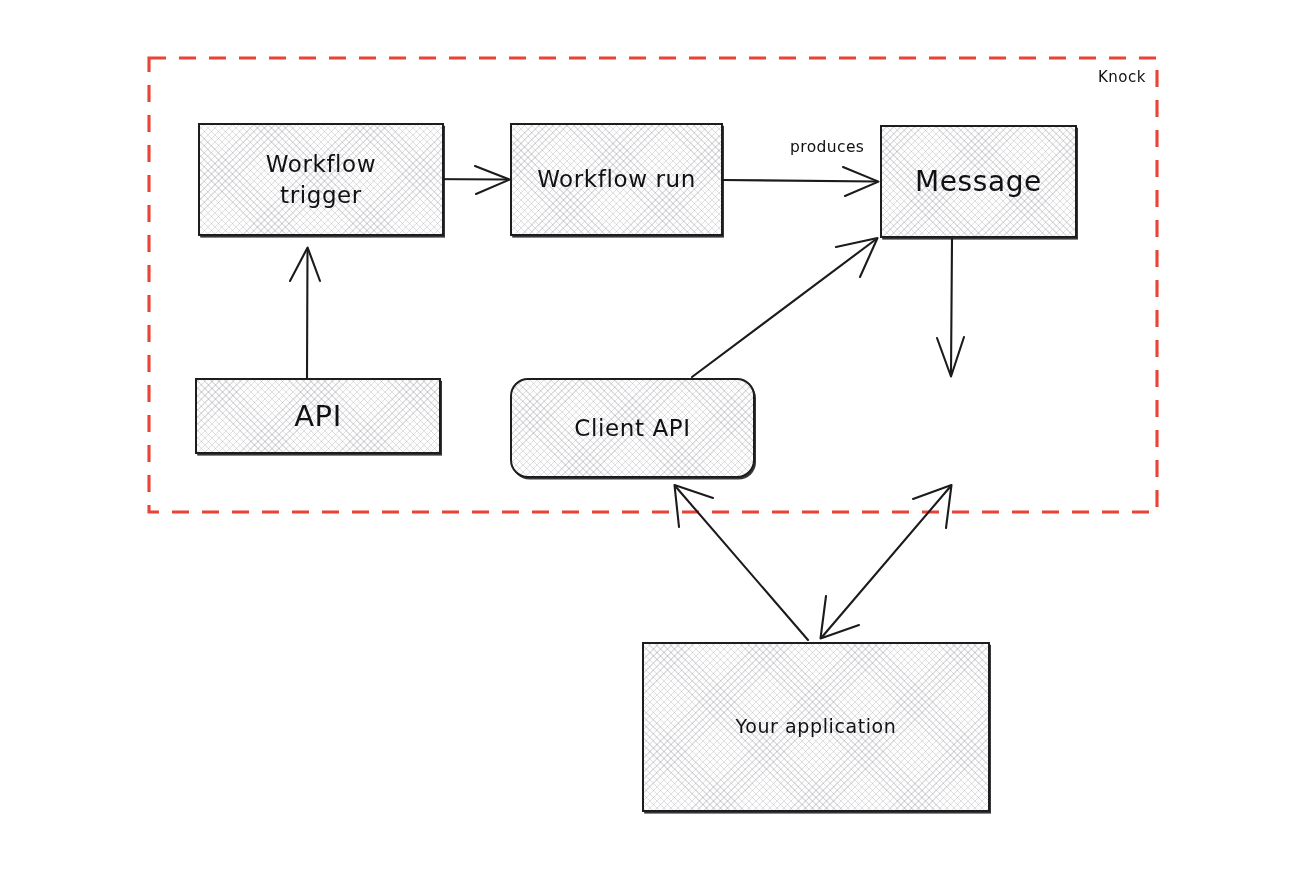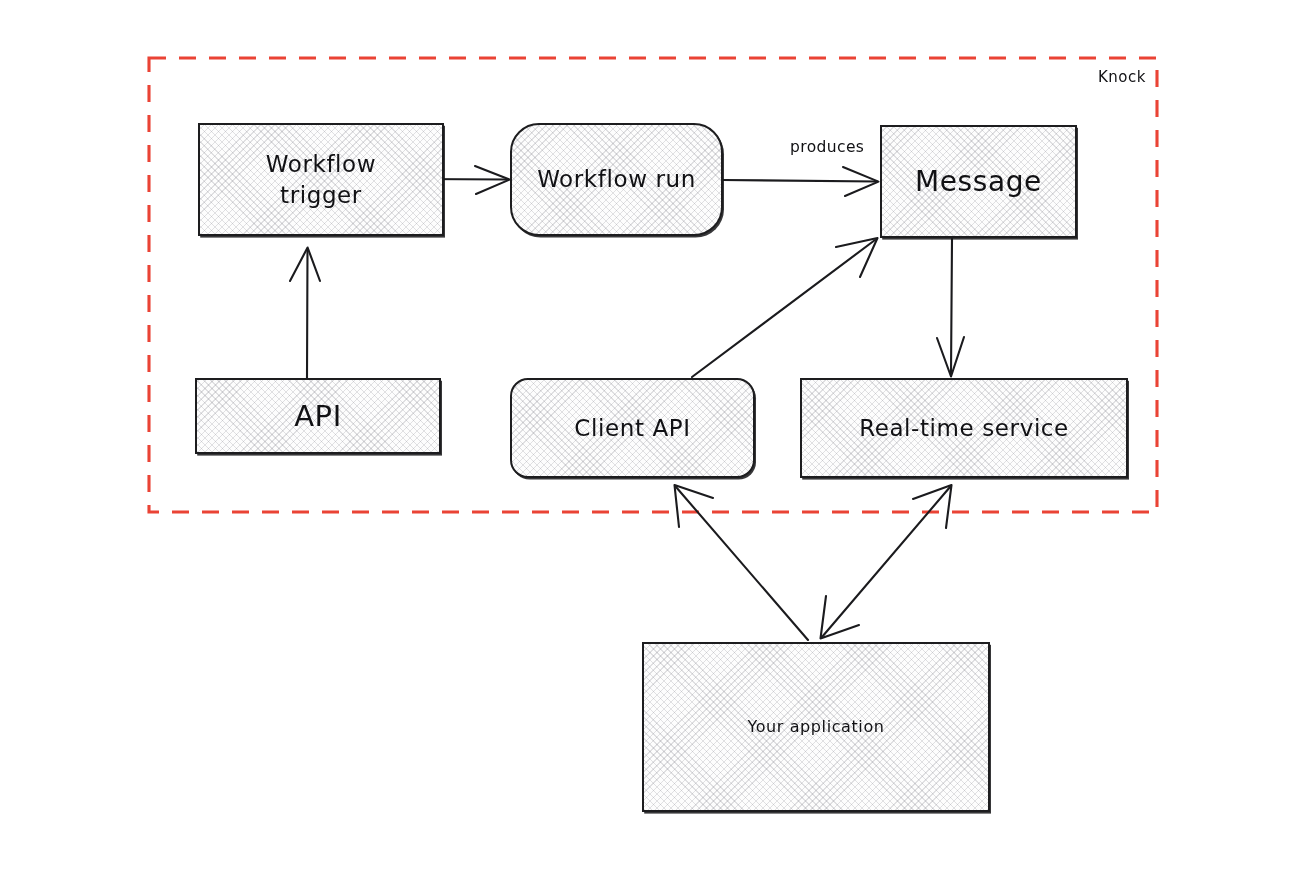--- a/index.html
+++ b/index.html
@@ -81,7 +81,7 @@
     <span>Workflow<br>trigger</span>
   </div>
 
-  <div class="node" style="left:510px;top:123px;width:213px;height:113px;font-size:23px;border-radius:29px;">
+  <div class="node" style="left:510px;top:123px;width:213px;height:113px;font-size:23px;">
     <span>Workflow run</span>
   </div>
 

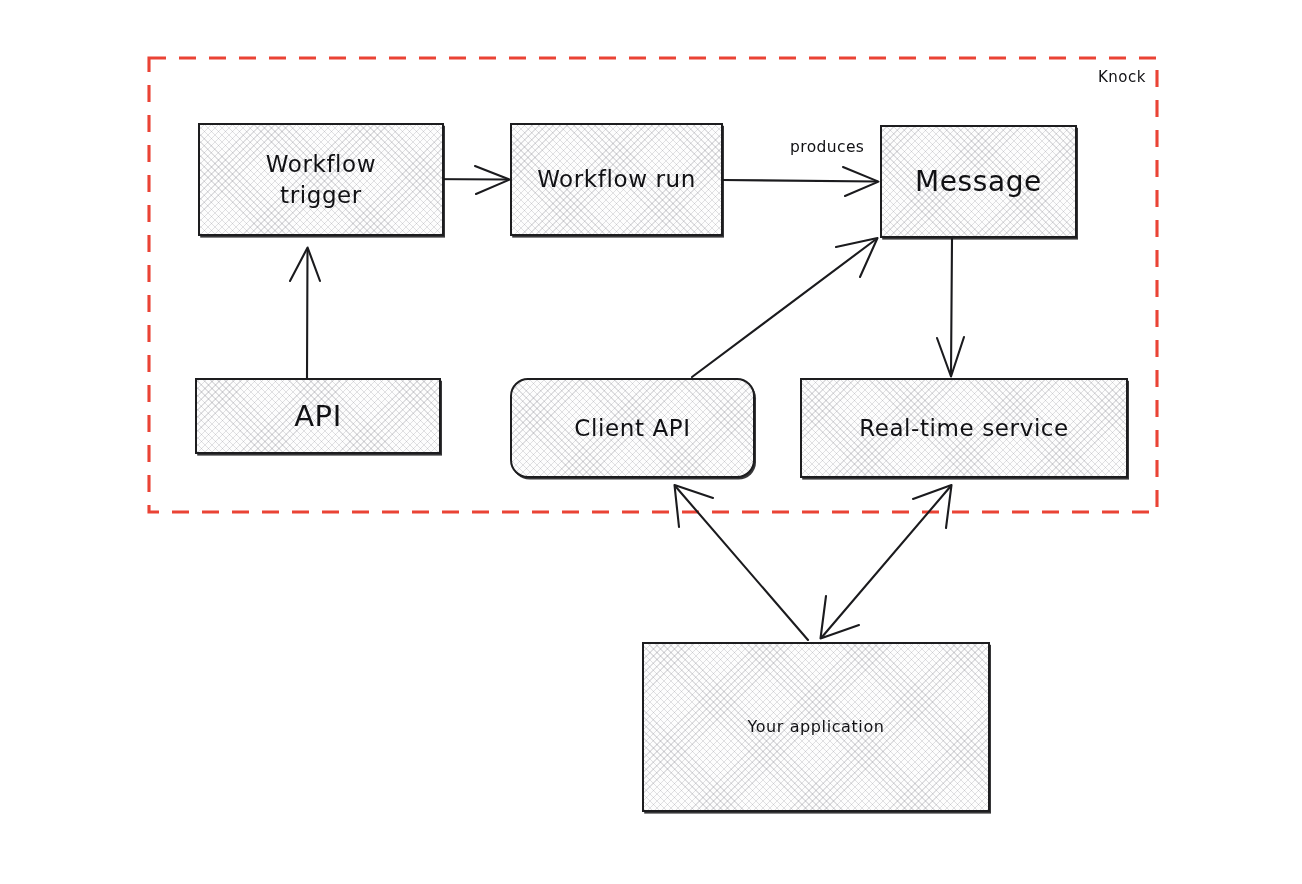--- a/index.html
+++ b/index.html
@@ -97,9 +97,6 @@
     <span>Client API</span>
   </div>
 
-  <div class="node" style="left:800px;top:378px;width:328px;height:100px;font-size:23px;">
-    <span>Real-time service</span>
-  </div>
 
   <div class="node" style="left:642px;top:642px;width:348px;height:170px;font-size:16px;">
     <span>Your application</span>

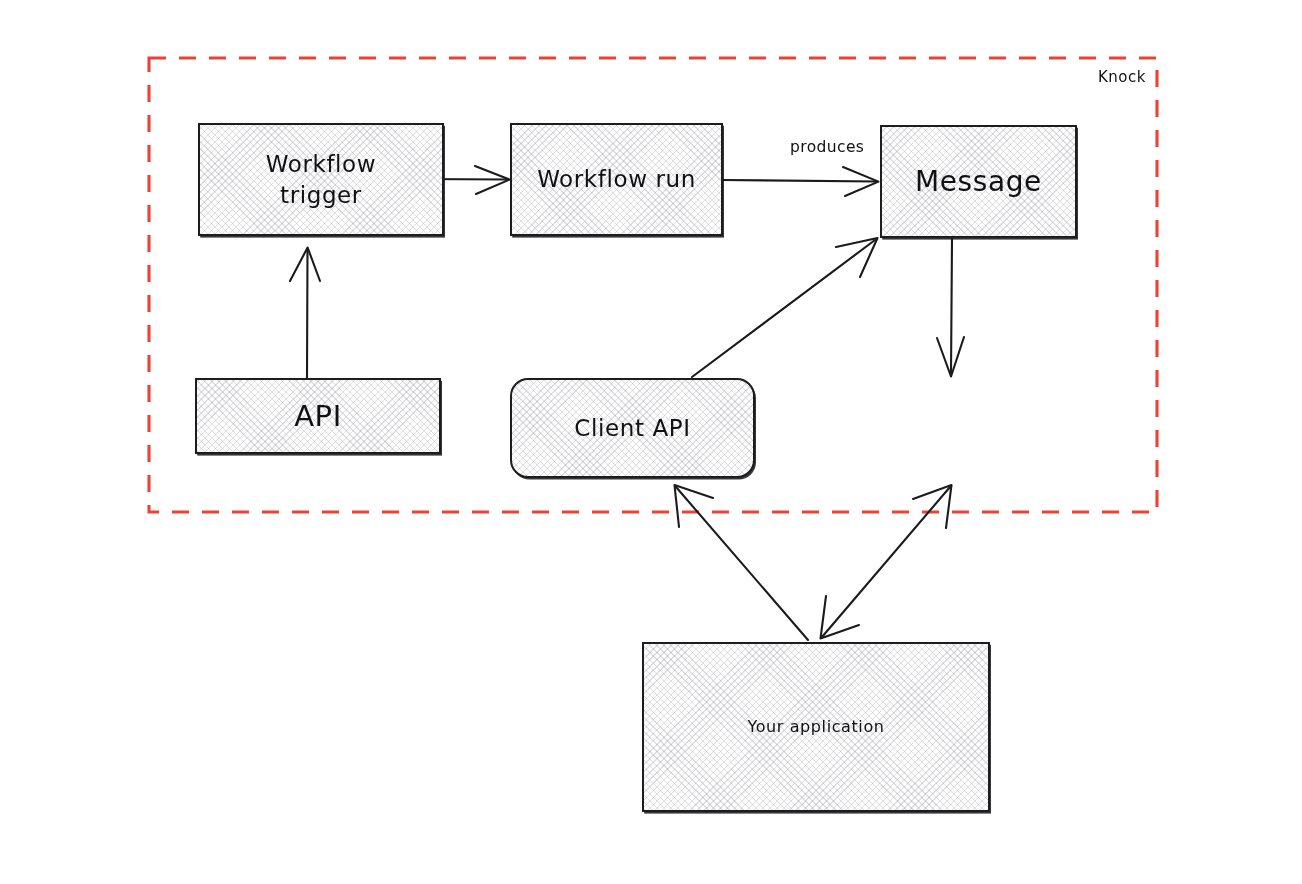--- a/index.html
+++ b/index.html
@@ -98,7 +98,7 @@
   </div>
 
 
-  <div class="node" style="left:642px;top:642px;width:348px;height:170px;font-size:16px;">
+  <div class="node" style="left:642px;top:642px;width:348px;height:170px;font-size:19px;">
     <span>Your application</span>
   </div>
 

